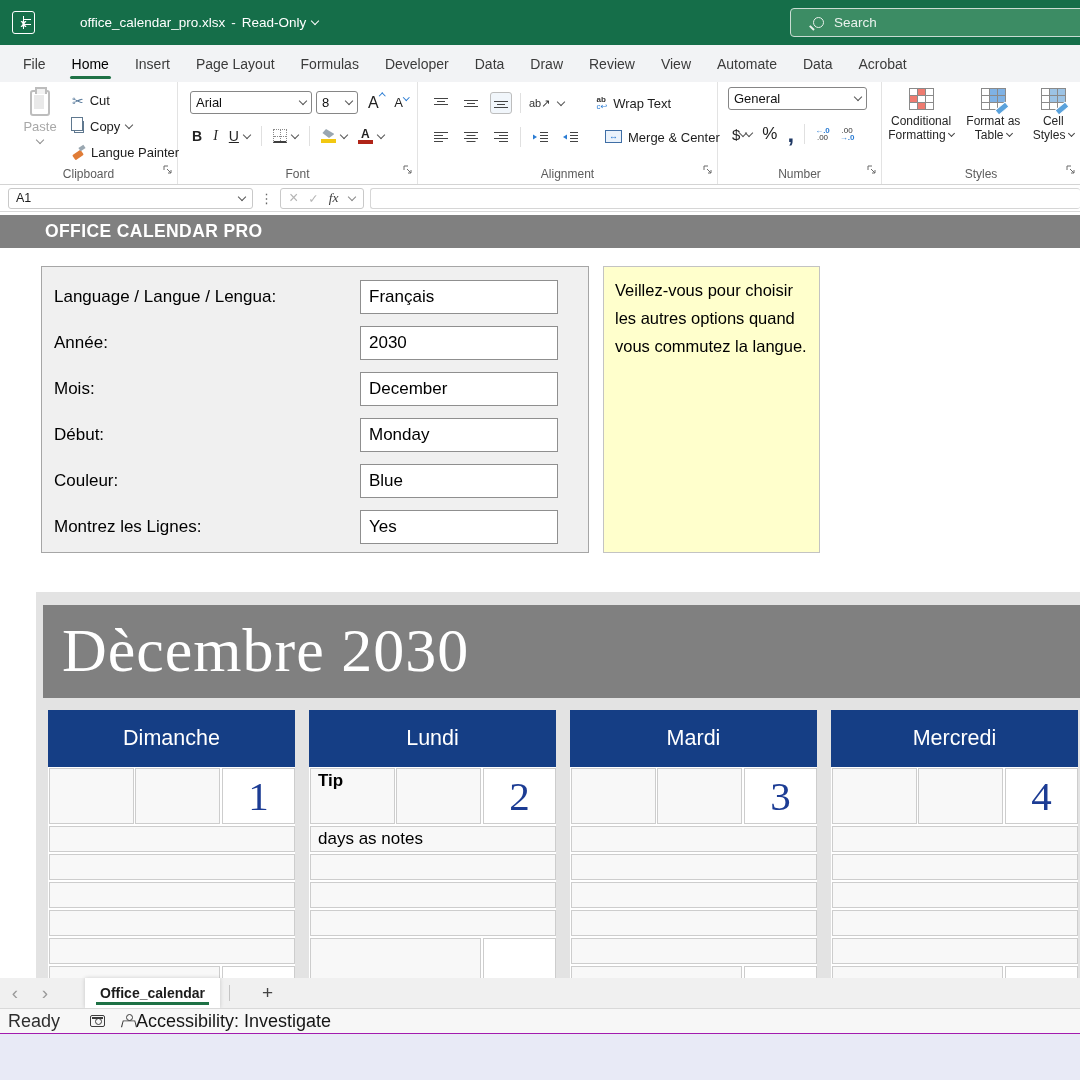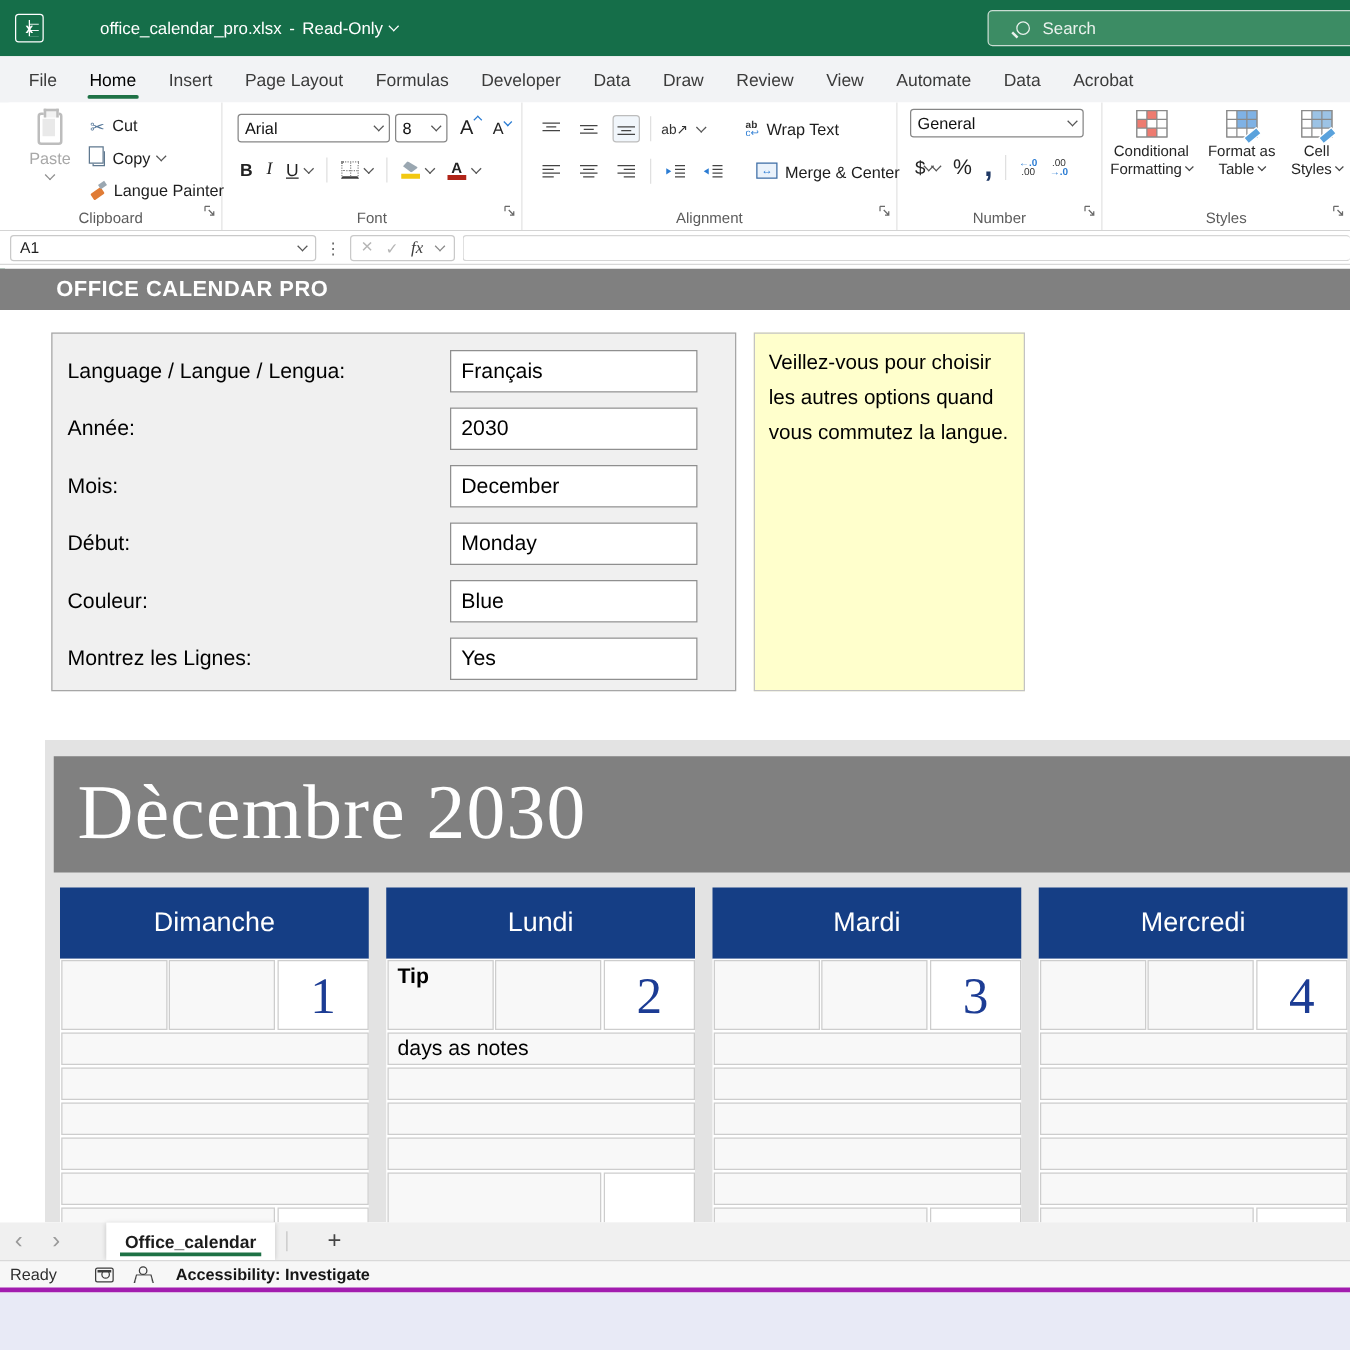--- a/index.html
+++ b/index.html
@@ -125,7 +125,7 @@
   .addtab{margin-left:32px;font-size:19px;color:#444}
 
   
-  .statusbar{position:absolute;top:1008px;left:0;width:1080px;height:26px;background:#f7f7f7;border-top:1px solid #d9d9d9;border-bottom:4px solid #a21caf;display:flex;align-items:center;font-size:13px;color:#2e2e2e}
+  .statusbar{position:absolute;top:1008px;left:0;width:1080px;height:26px;background:#f7f7f7;border-top:1px solid #d9d9d9;border-bottom:1px solid #a21caf;display:flex;align-items:center;font-size:18px;color:#2e2e2e}
   .ready{margin-left:8px}
   .macro-ic{width:15px;height:12px;border:1.2px solid #3c3c3c;border-radius:2px;margin-left:30px;position:relative}
   .macro-ic::before{content:"";position:absolute;left:1px;right:1px;top:1px;height:2px;background:#3c3c3c}

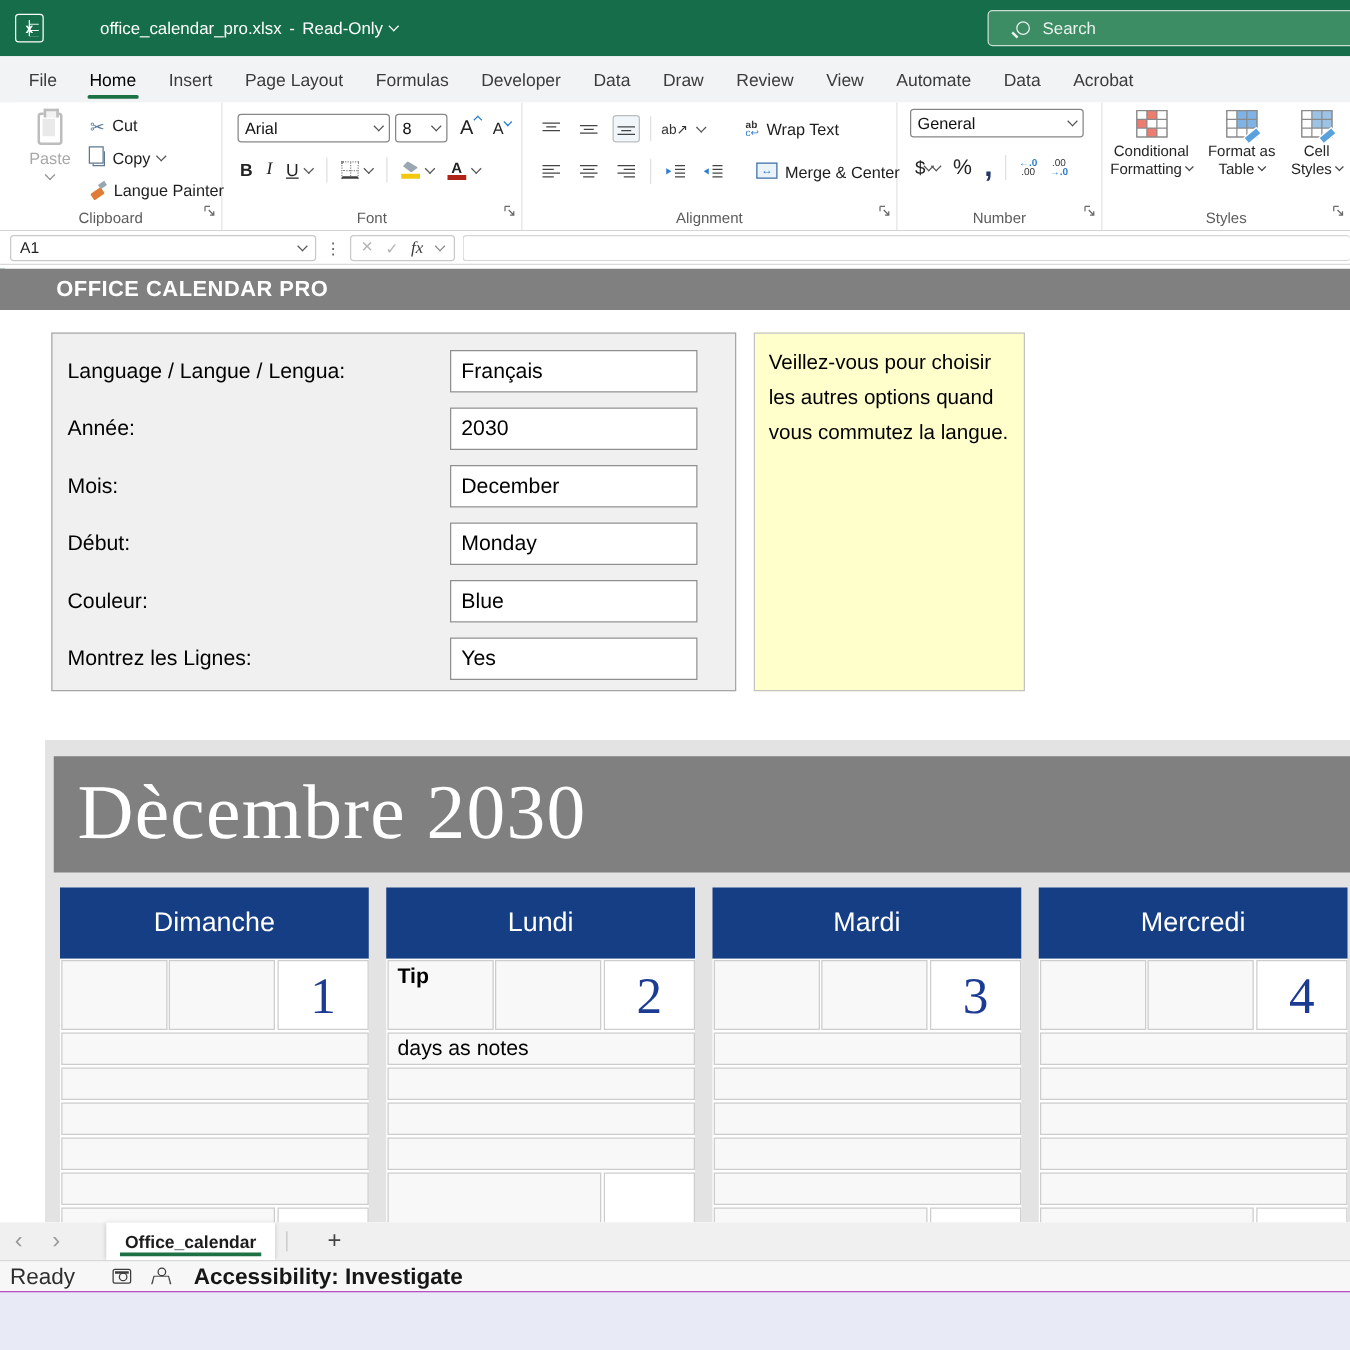--- a/index.html
+++ b/index.html
@@ -133,7 +133,7 @@
   .acc-ic{margin-left:16px;position:relative;width:14px;height:14px}
   .acc-ic::before{content:"";position:absolute;left:4.5px;top:0;width:5px;height:5px;border:1.3px solid #3c3c3c;border-radius:50%}
   .acc-ic::after{content:"";position:absolute;left:1px;top:6px;width:12px;height:6px;border-top:1.6px solid #3c3c3c;border-left:1.6px solid #3c3c3c;border-right:1.6px solid #3c3c3c;transform:perspective(8px) rotateX(18deg)}
-  .accname{margin-left:20px;font-weight:700;color:#161616}
+  .accname{margin-left:1px;font-weight:400;color:#161616}
 
   .desktop{position:absolute;top:1034px;left:0;width:1080px;height:46px;background:var(--desktop-lavender,#e8eaf6)}
 </style>

